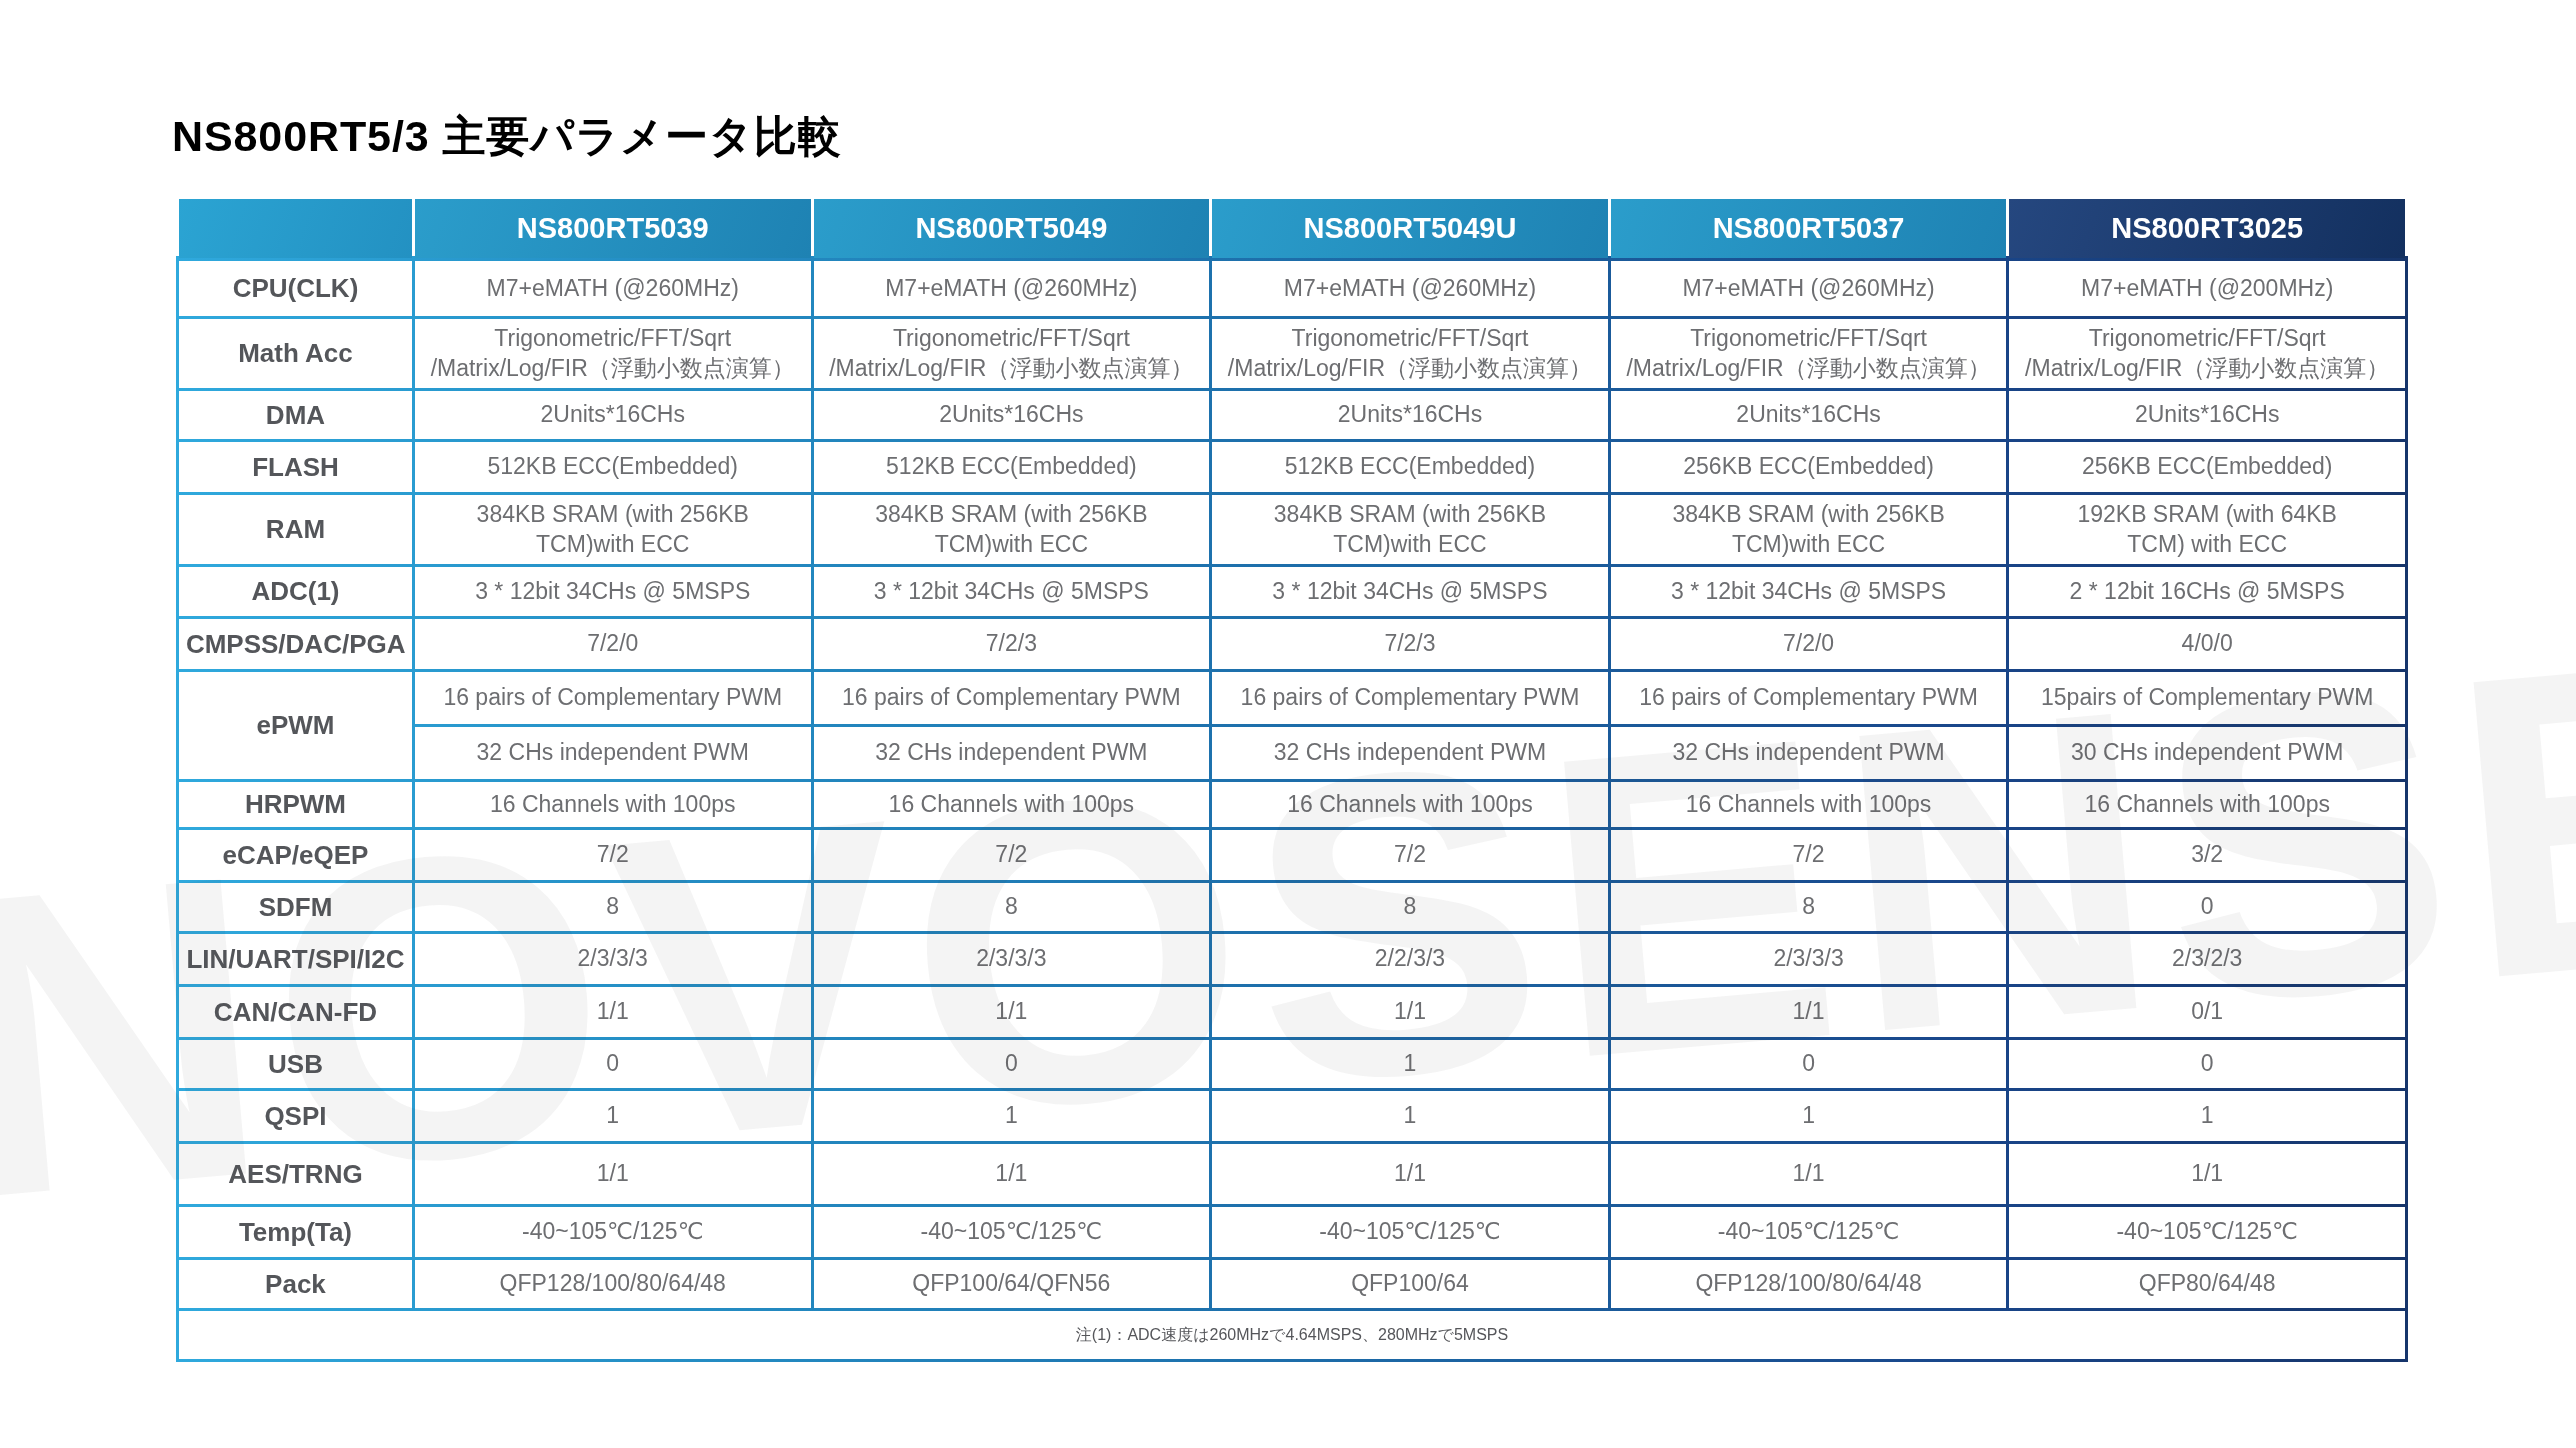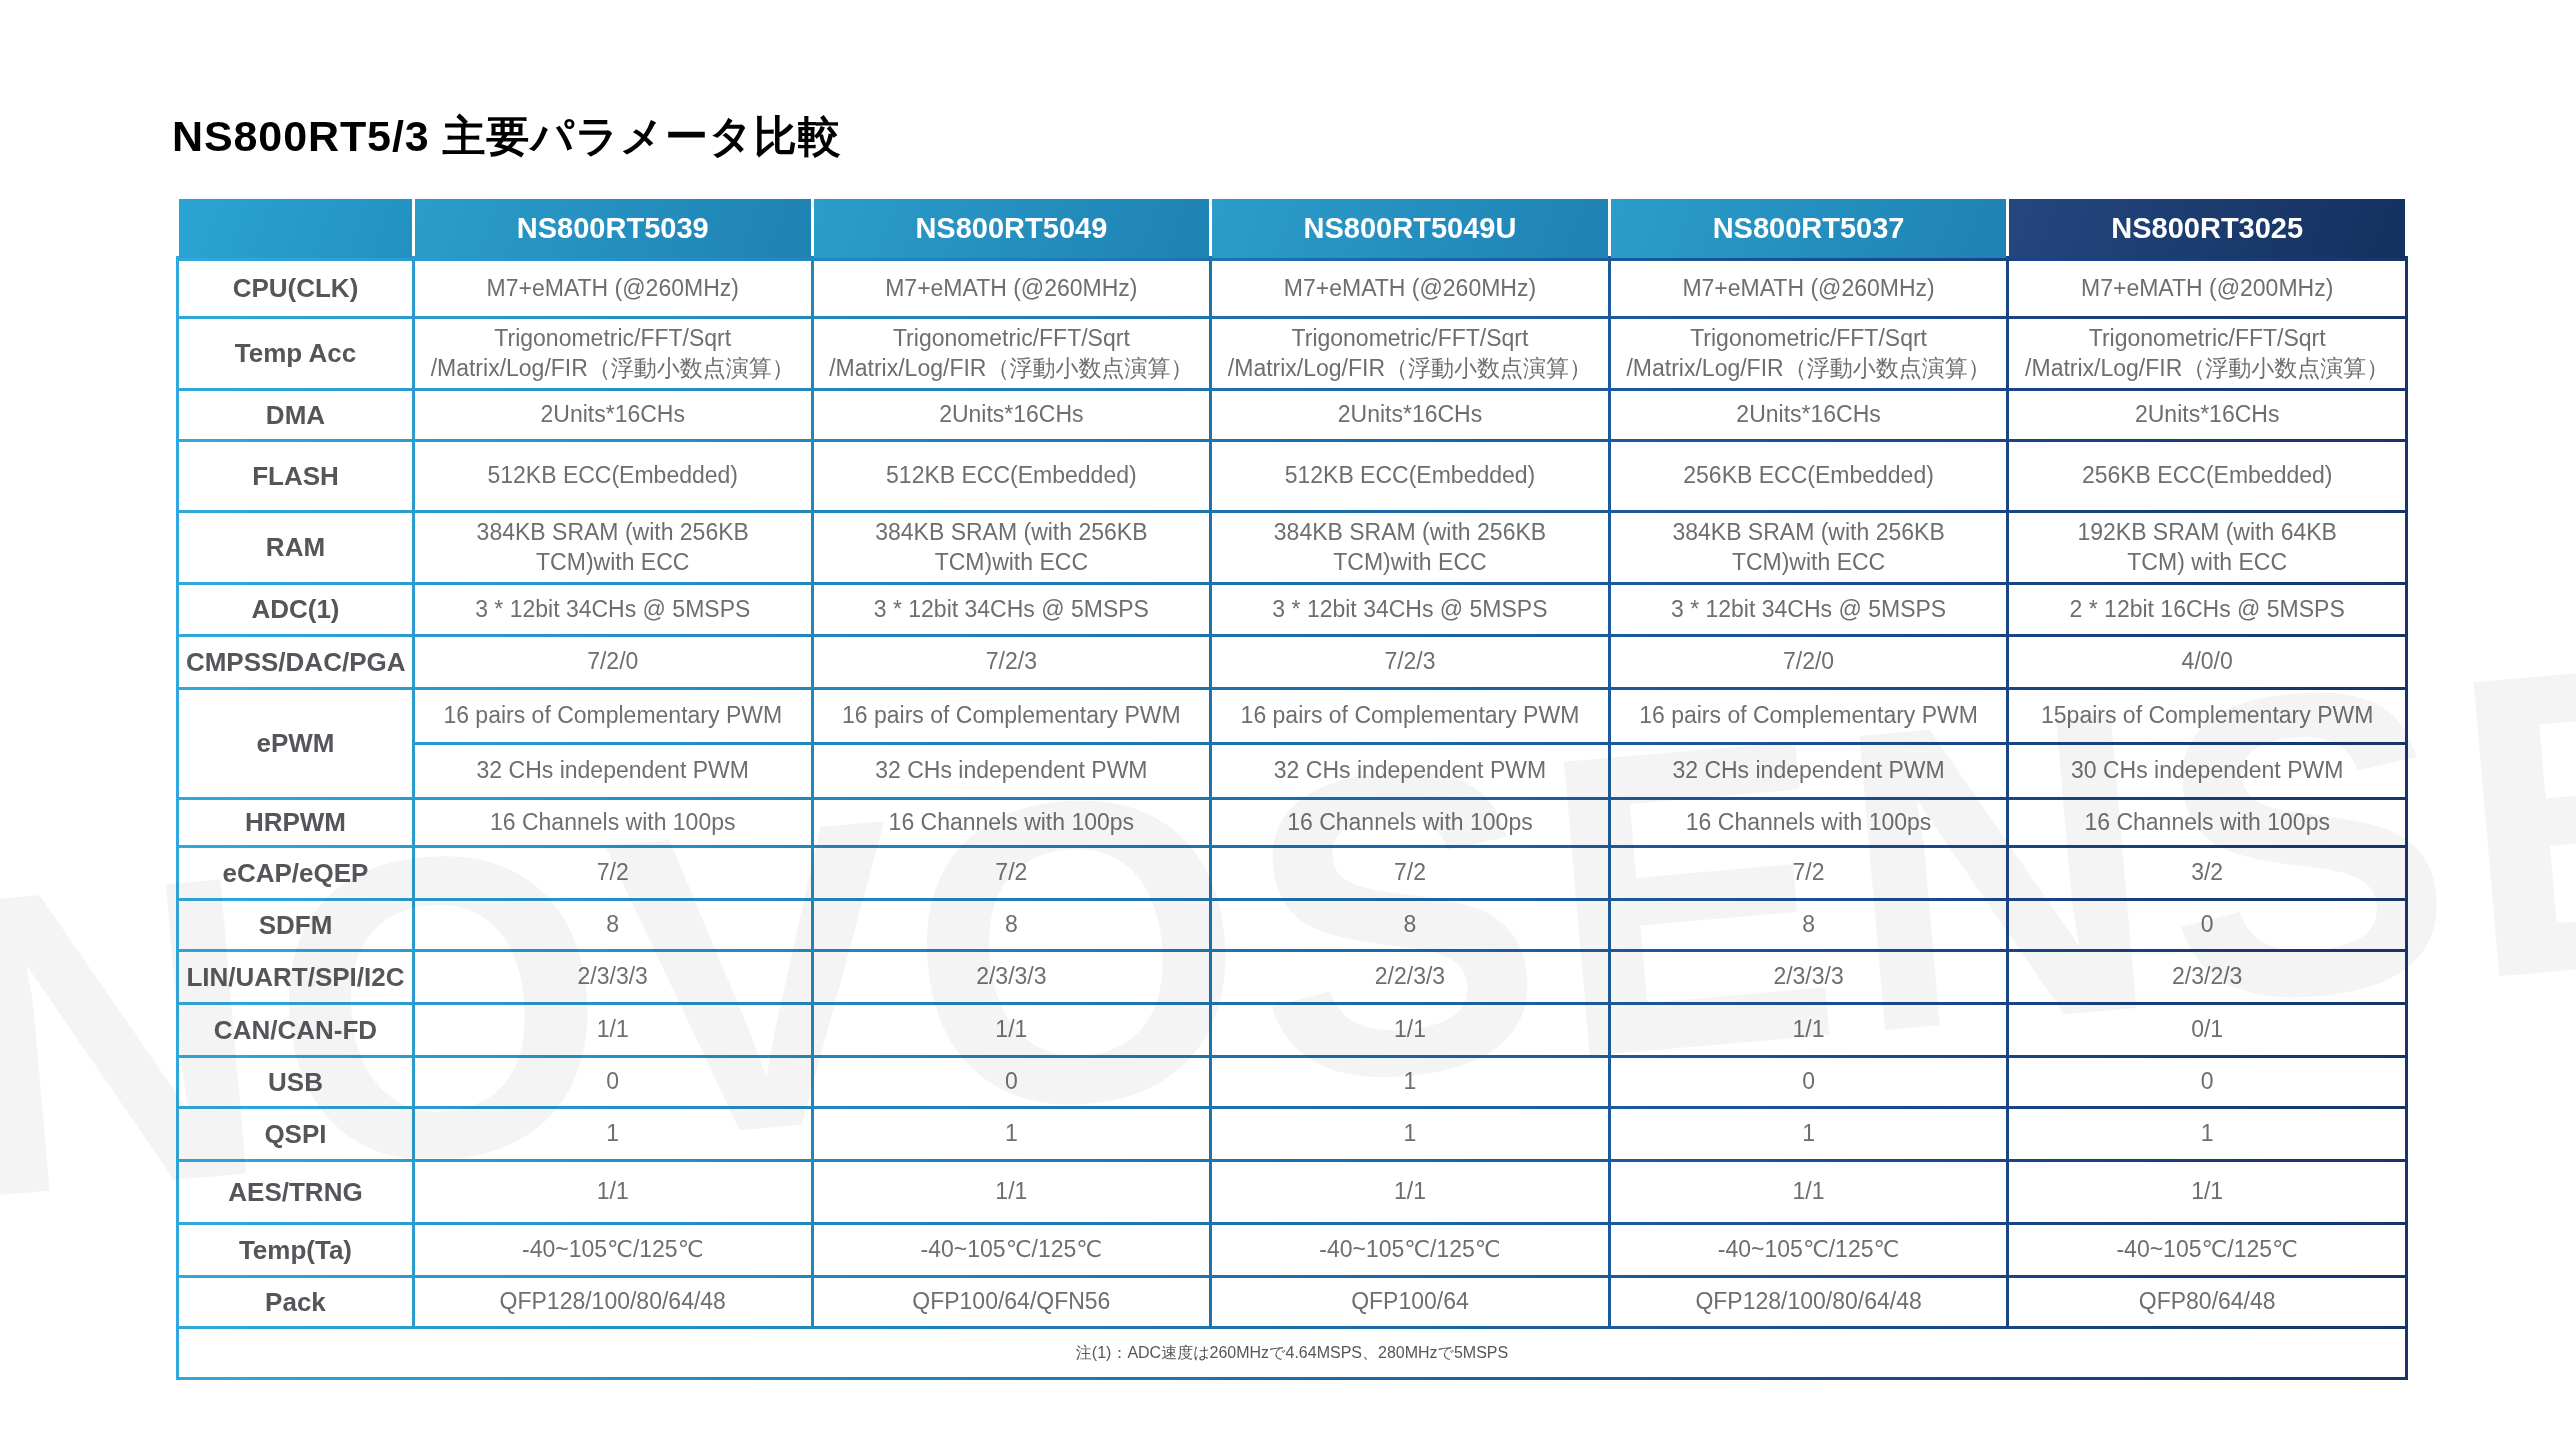--- a/index.html
+++ b/index.html
@@ -84,7 +84,7 @@
           <td class="val">M7+eMATH (@200MHz)</td>
         </tr>
         <tr style="height: 69px;">
-          <td class="lbl">Temp Acc</td>
+          <td class="lbl">Math Acc</td>
           <td class="val">Trigonometric/FFT/Sqrt
 /Matrix/Log/FIR（浮動小数点演算）</td>
           <td class="val">Trigonometric/FFT/Sqrt

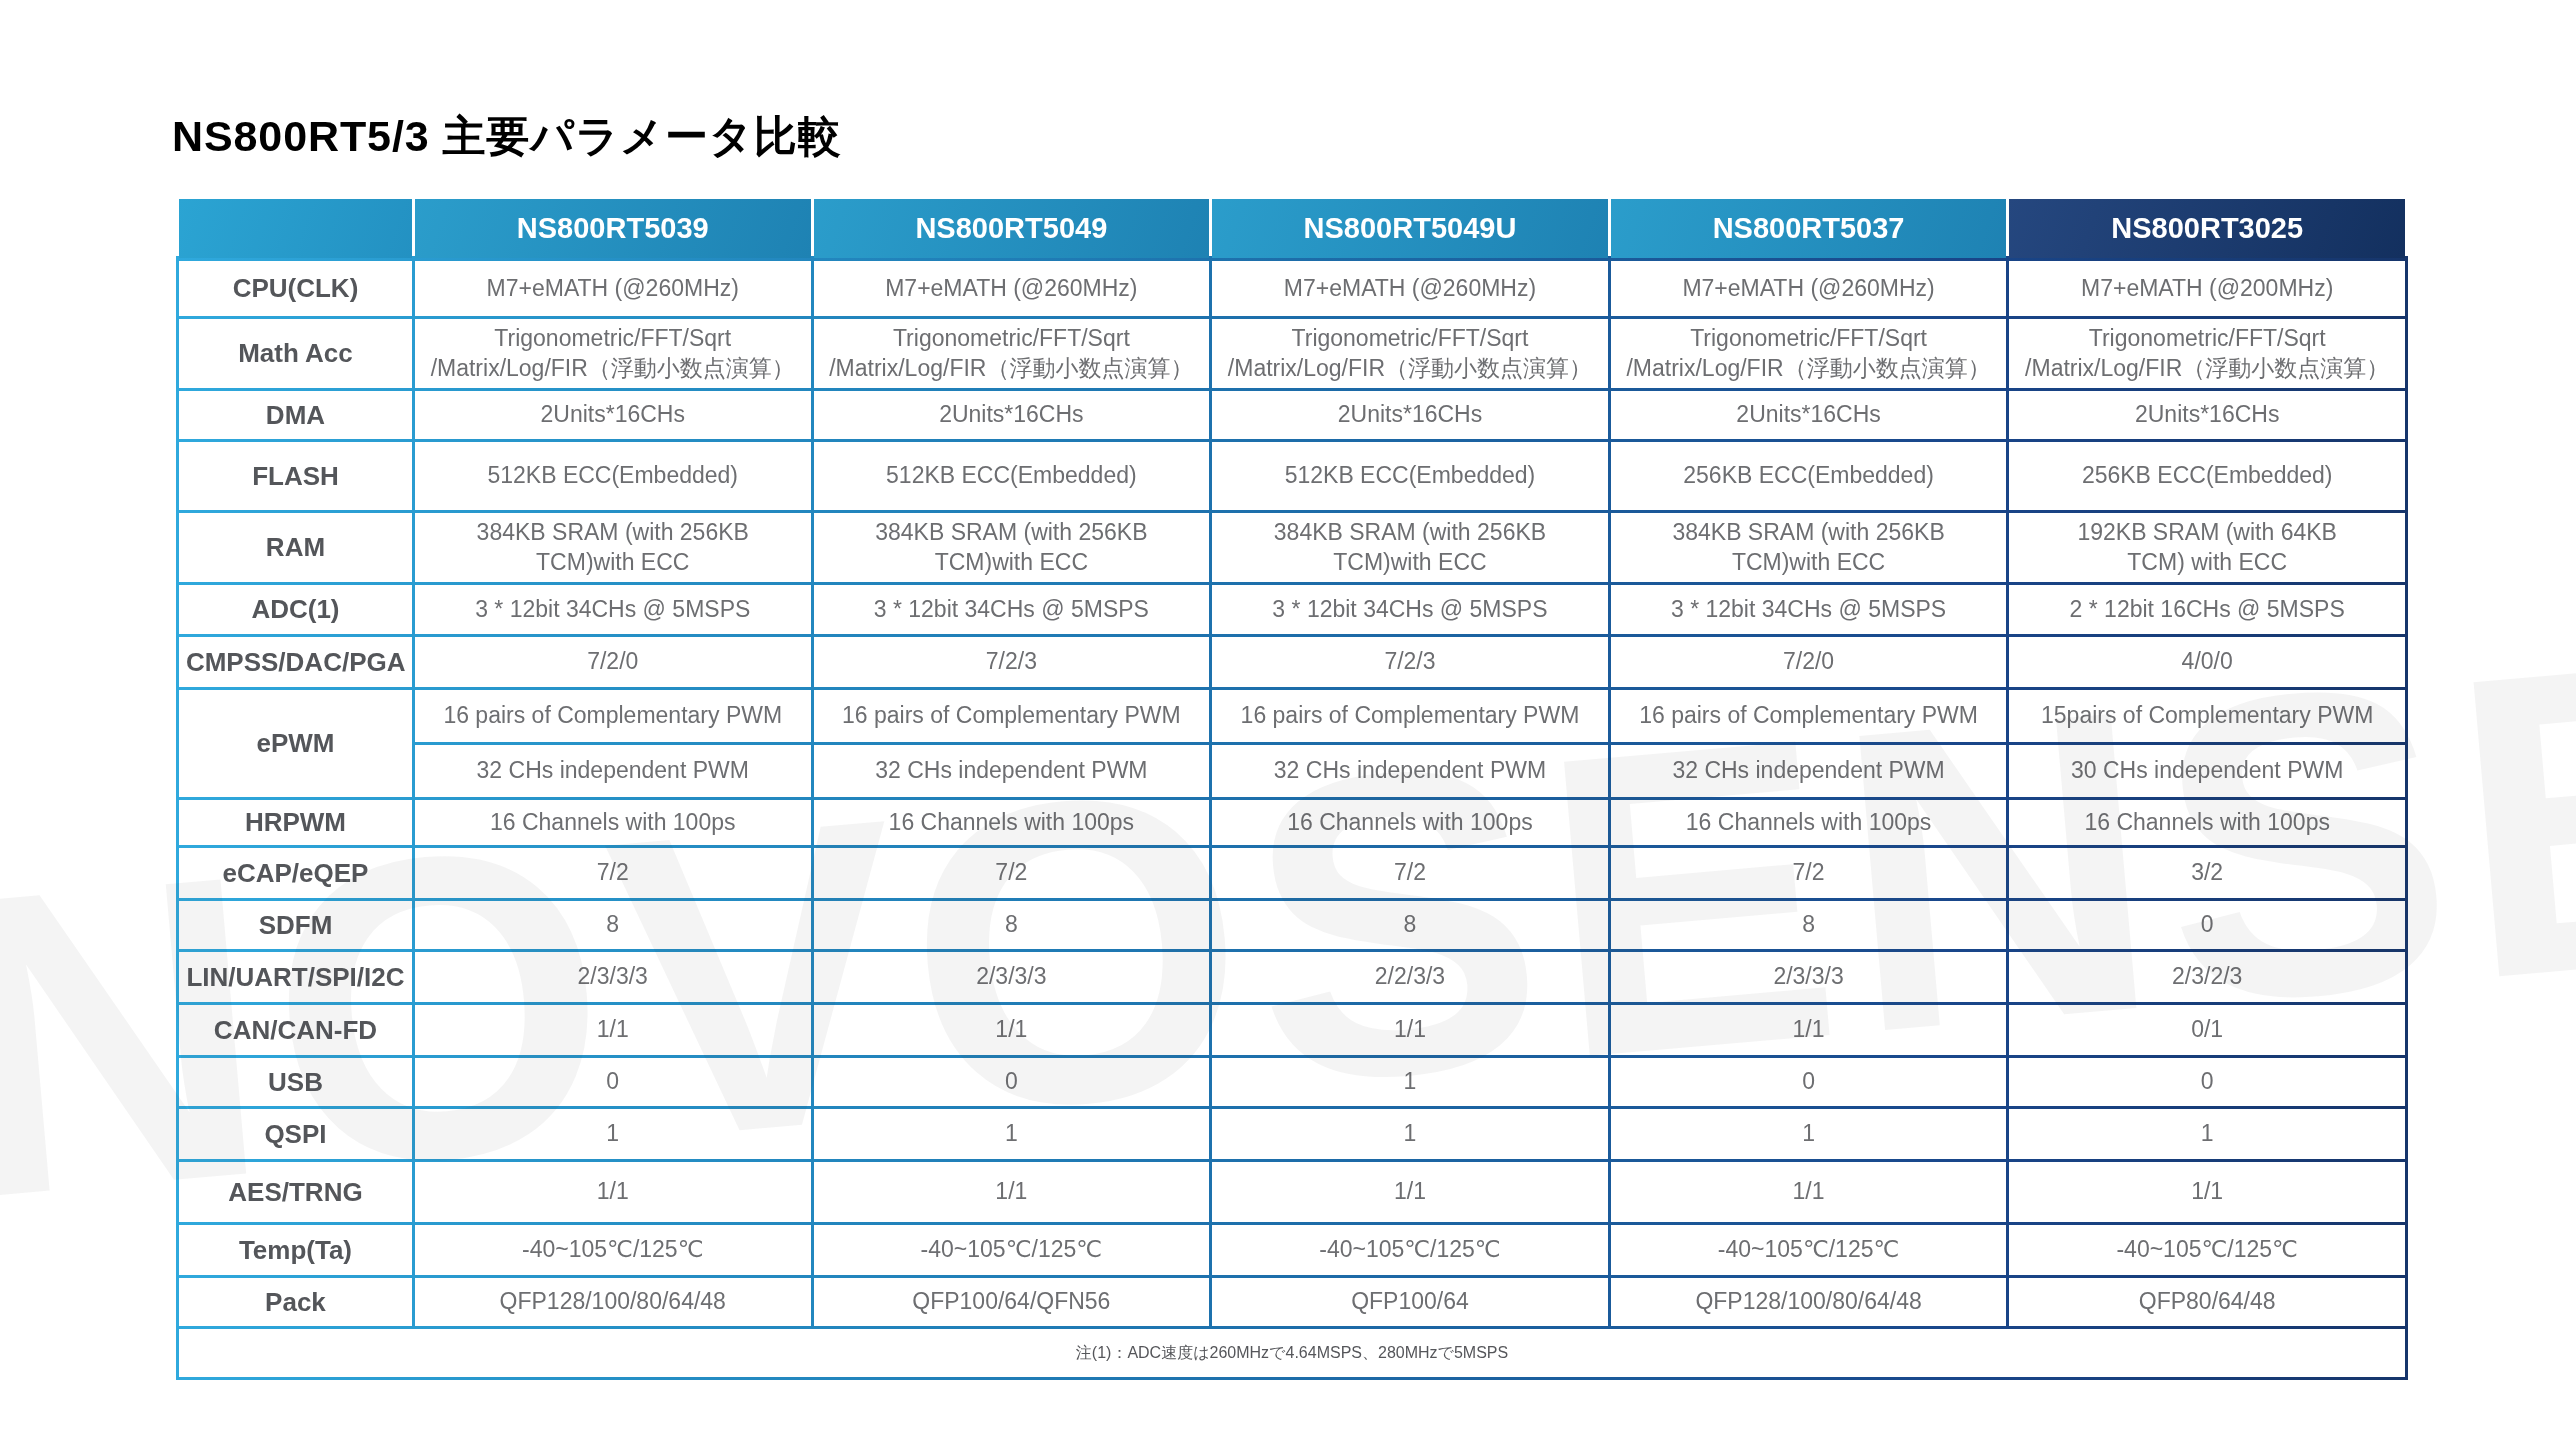--- a/index.html
+++ b/index.html
@@ -104,7 +104,7 @@
           <td class="val">2Units*16CHs</td>
           <td class="val">2Units*16CHs</td>
         </tr>
-        <tr style="height: 68px;">
+        <tr style="height: 50px;">
           <td class="lbl">FLASH</td>
           <td class="val">512KB ECC(Embedded)</td>
           <td class="val">512KB ECC(Embedded)</td>

